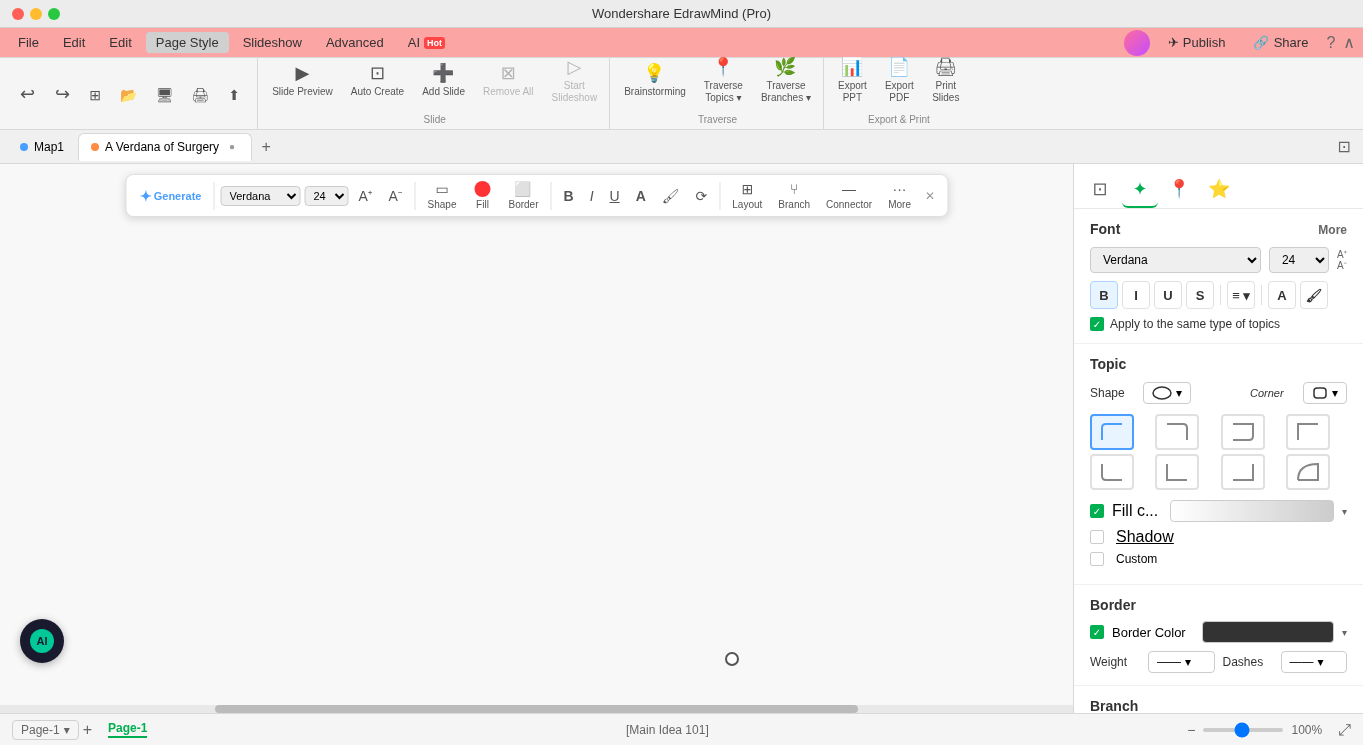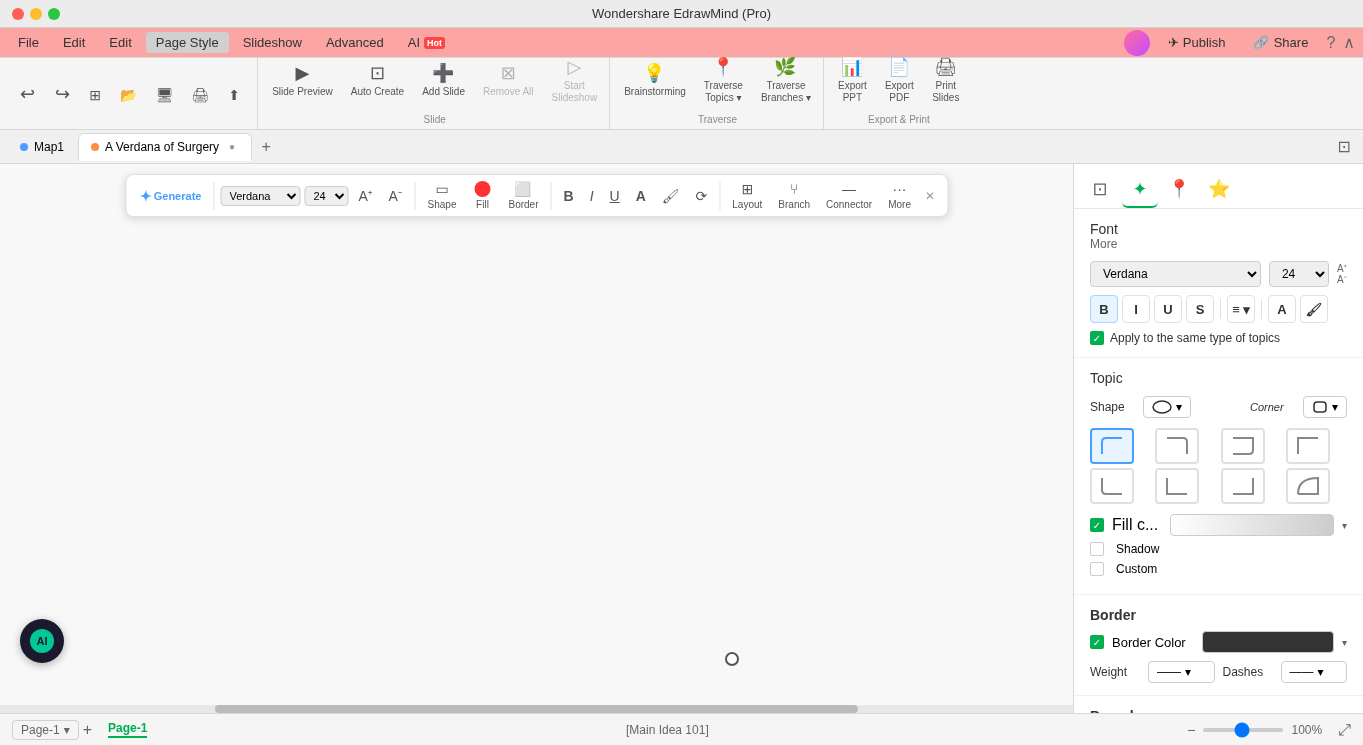--- a/index.html
+++ b/index.html
@@ -226,13 +226,12 @@
     }
     .panel-section-title {
       font-size: 14px;
-      font-weight: 400;
+      font-weight: 700;
       color: #333;
       margin-bottom: 10px;
       display: flex;
-      align-items: flex-start;
+      align-items: flex-end;
       justify-content: space-between;
-      flex-direction: column;
     }
     .panel-more-link { font-size: 12px; color: #666; cursor: pointer; }
 

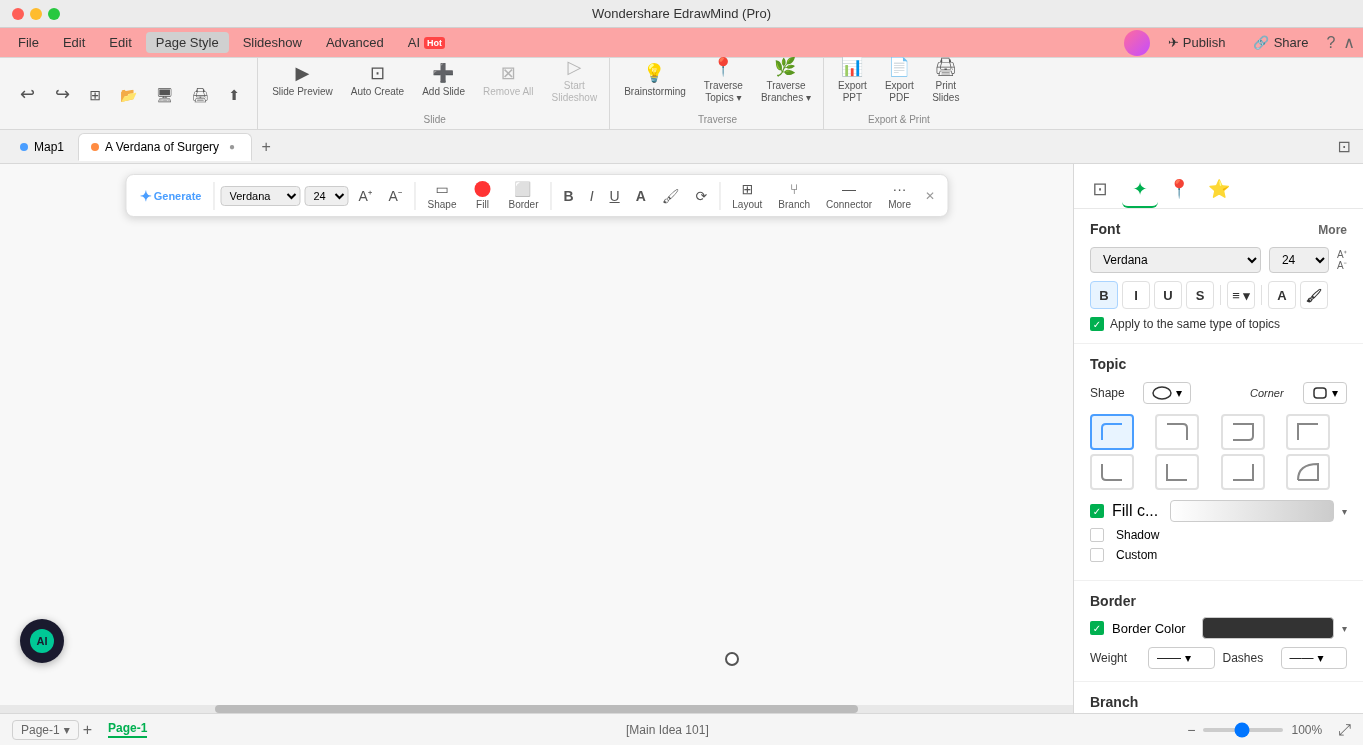--- a/index.html
+++ b/index.html
@@ -835,7 +835,7 @@
 
       <div class="fill-row">
         <div style="width:14px;height:14px;border:1px solid #ccc;border-radius:2px;margin-right:4px;"></div>
-        <span style="font-size:12px;">Shadow</span>
+        <span style="font-size:16px;text-decoration:underline;">Shadow</span>
       </div>
 
       <div class="fill-row">

